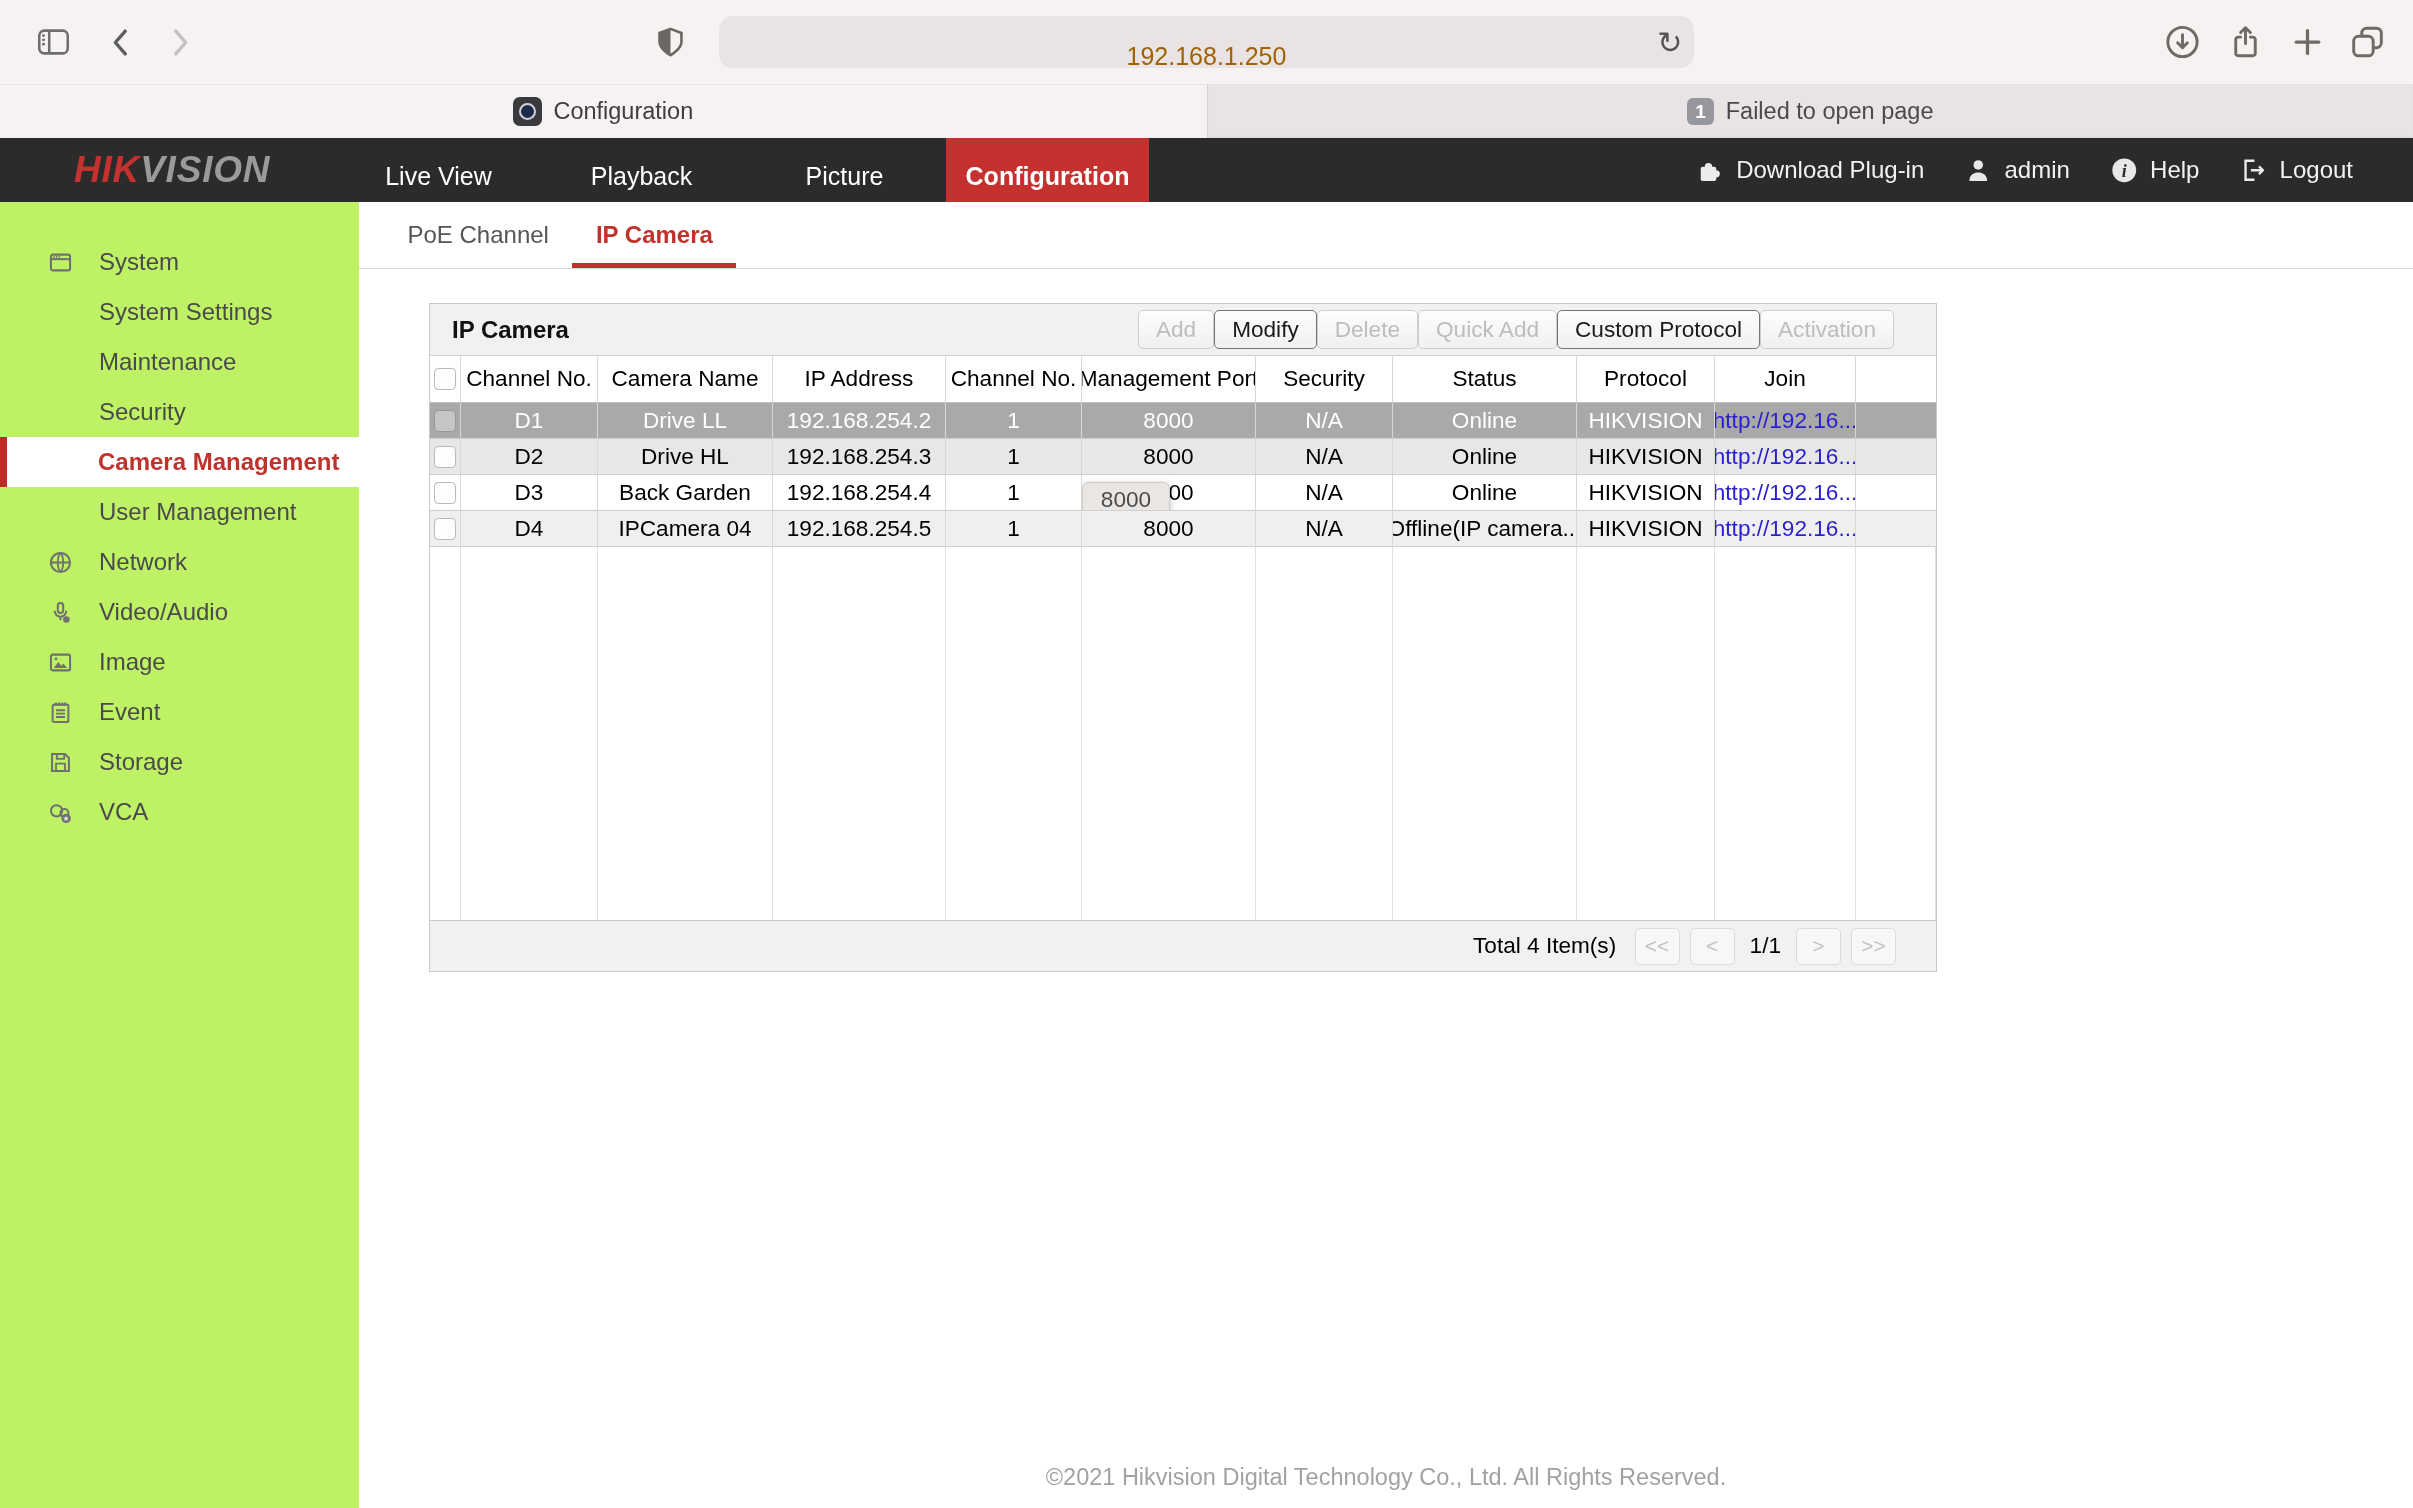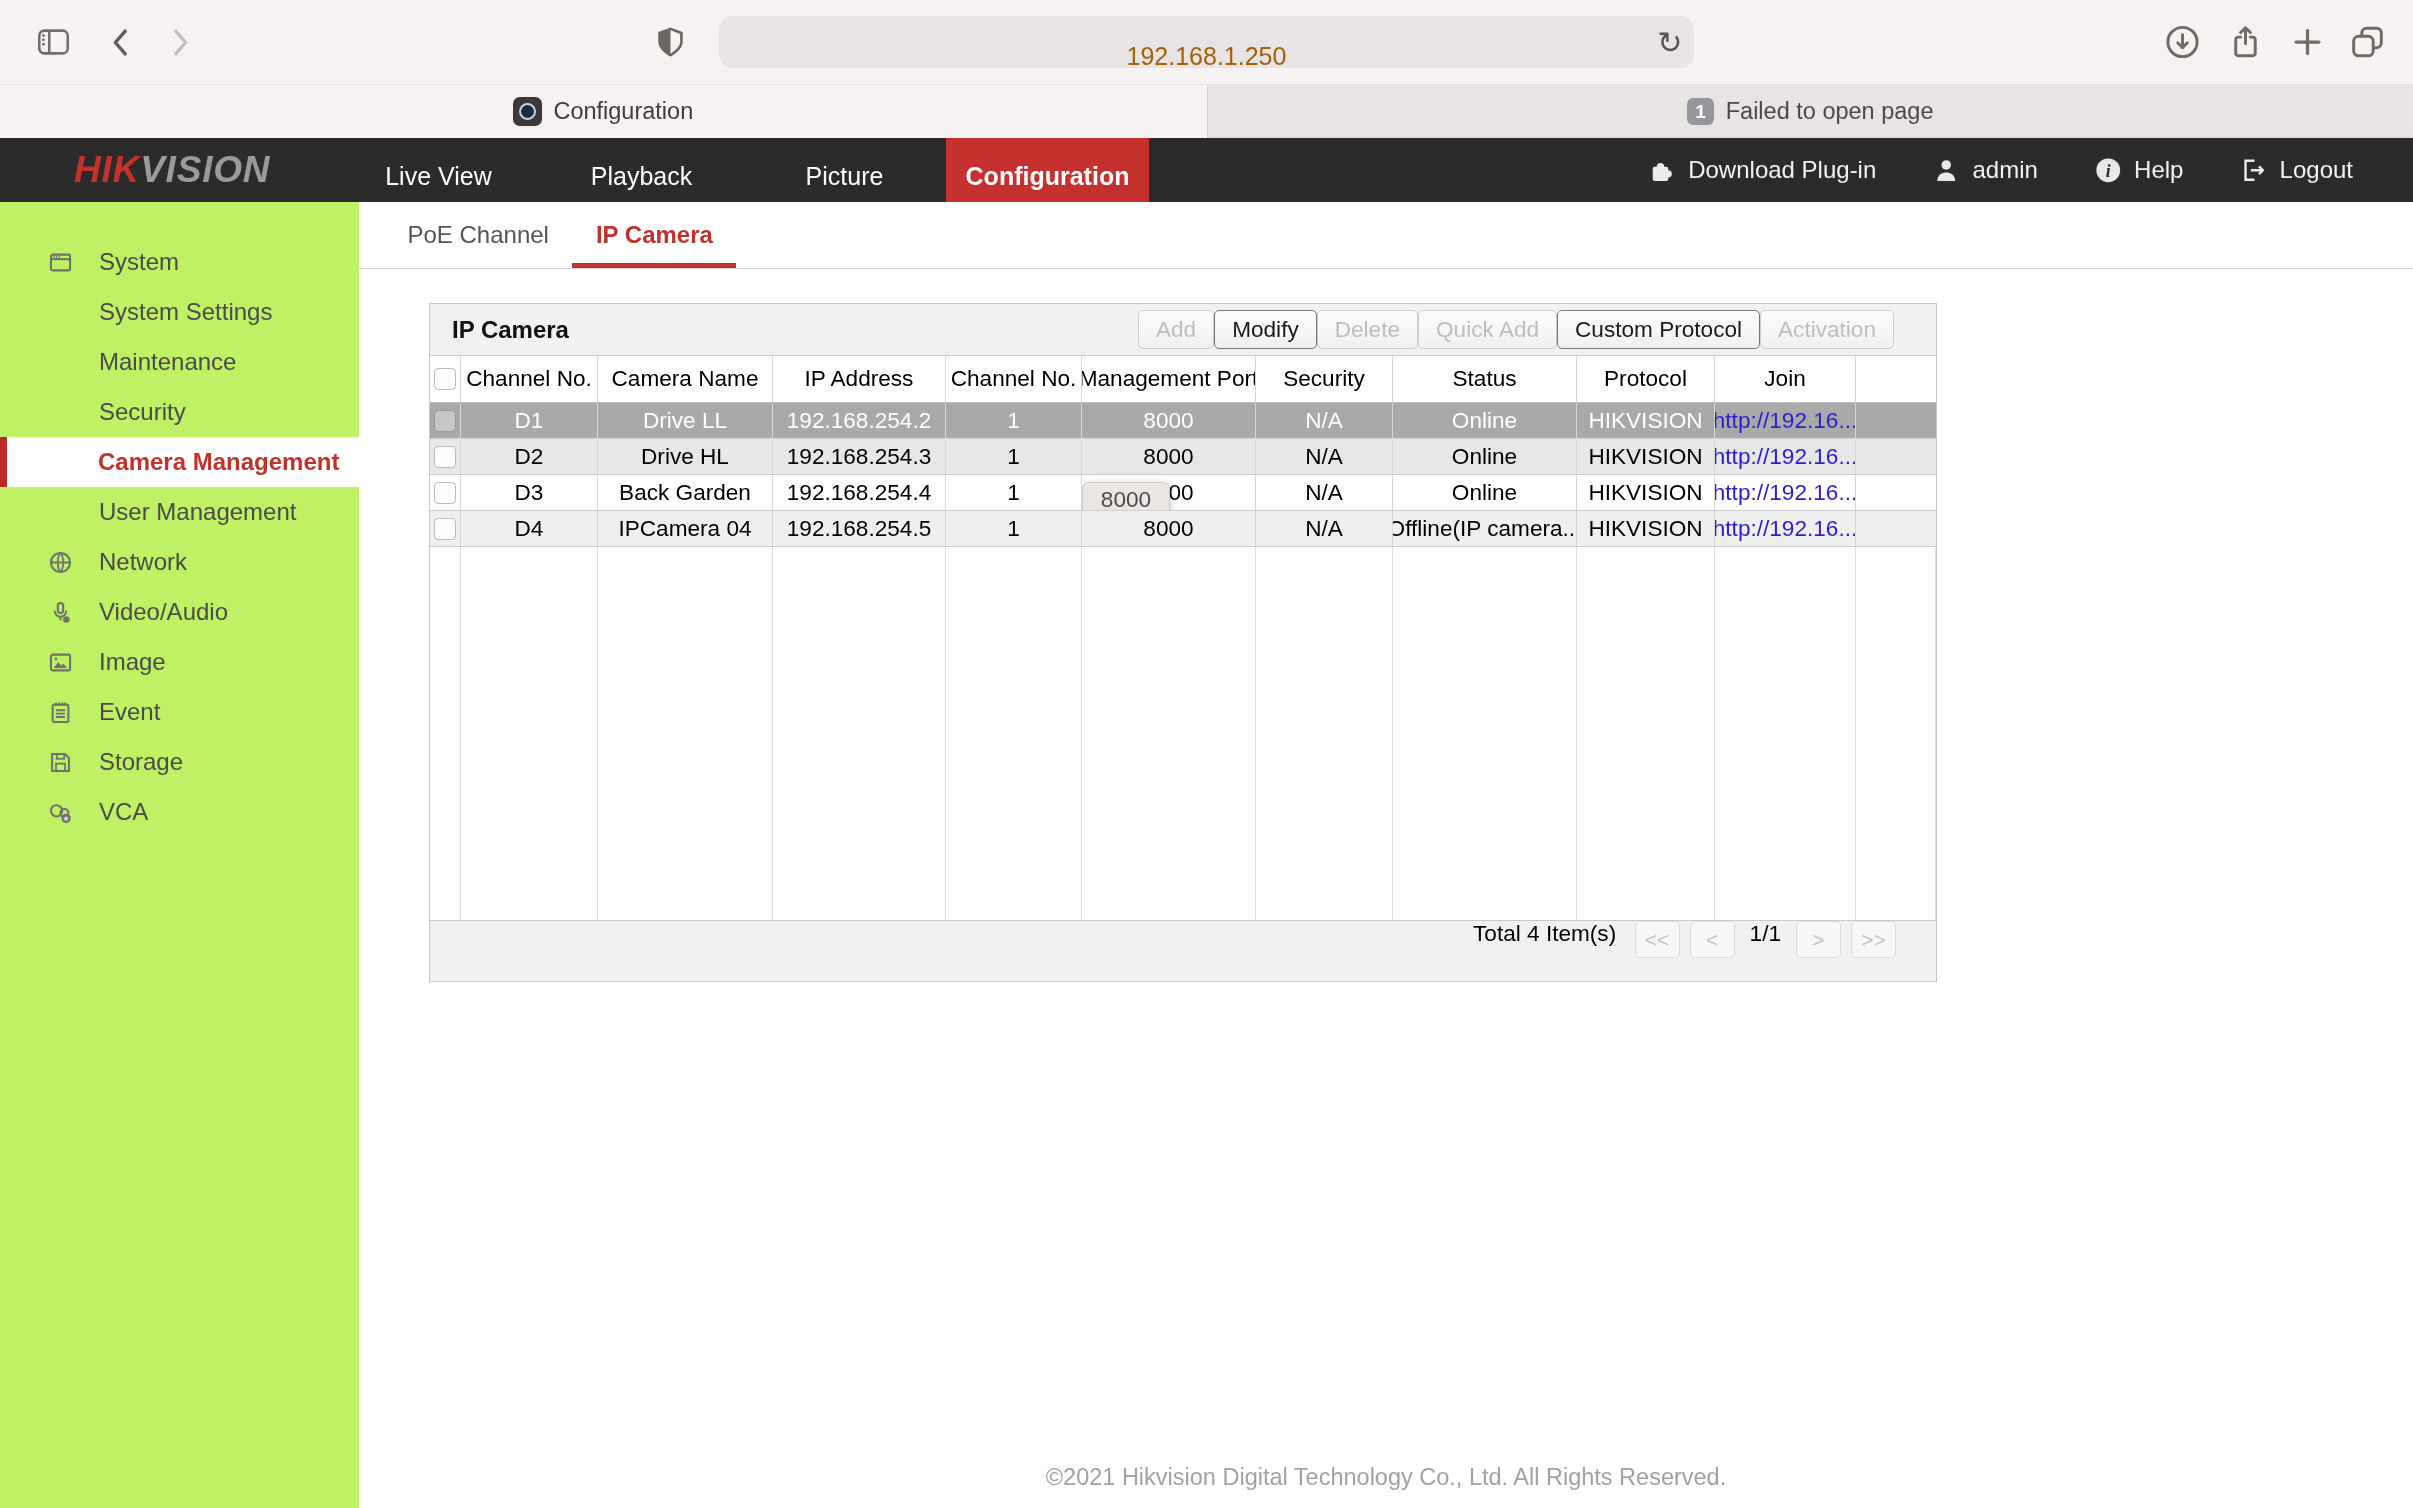--- a/index.html
+++ b/index.html
@@ -36,7 +36,7 @@
   .nav-item { width:203px; height:76px; display:flex; align-items:center; justify-content:center;
               color:#fff; font-size:25px; cursor:default; }
   .nav-item.active { background:#c5312e; font-weight:bold; }
-  .hdr-actions { position:absolute; right:60px; top:0; height:64px; display:flex; align-items:center; gap:56px; }
+  .hdr-actions { position:absolute; right:60px; top:0; height:64px; display:flex; align-items:center; gap:40px; }
   .hdr-action { display:flex; align-items:center; gap:11.7px; color:#f2f2f2; font-size:24px; }
 
   

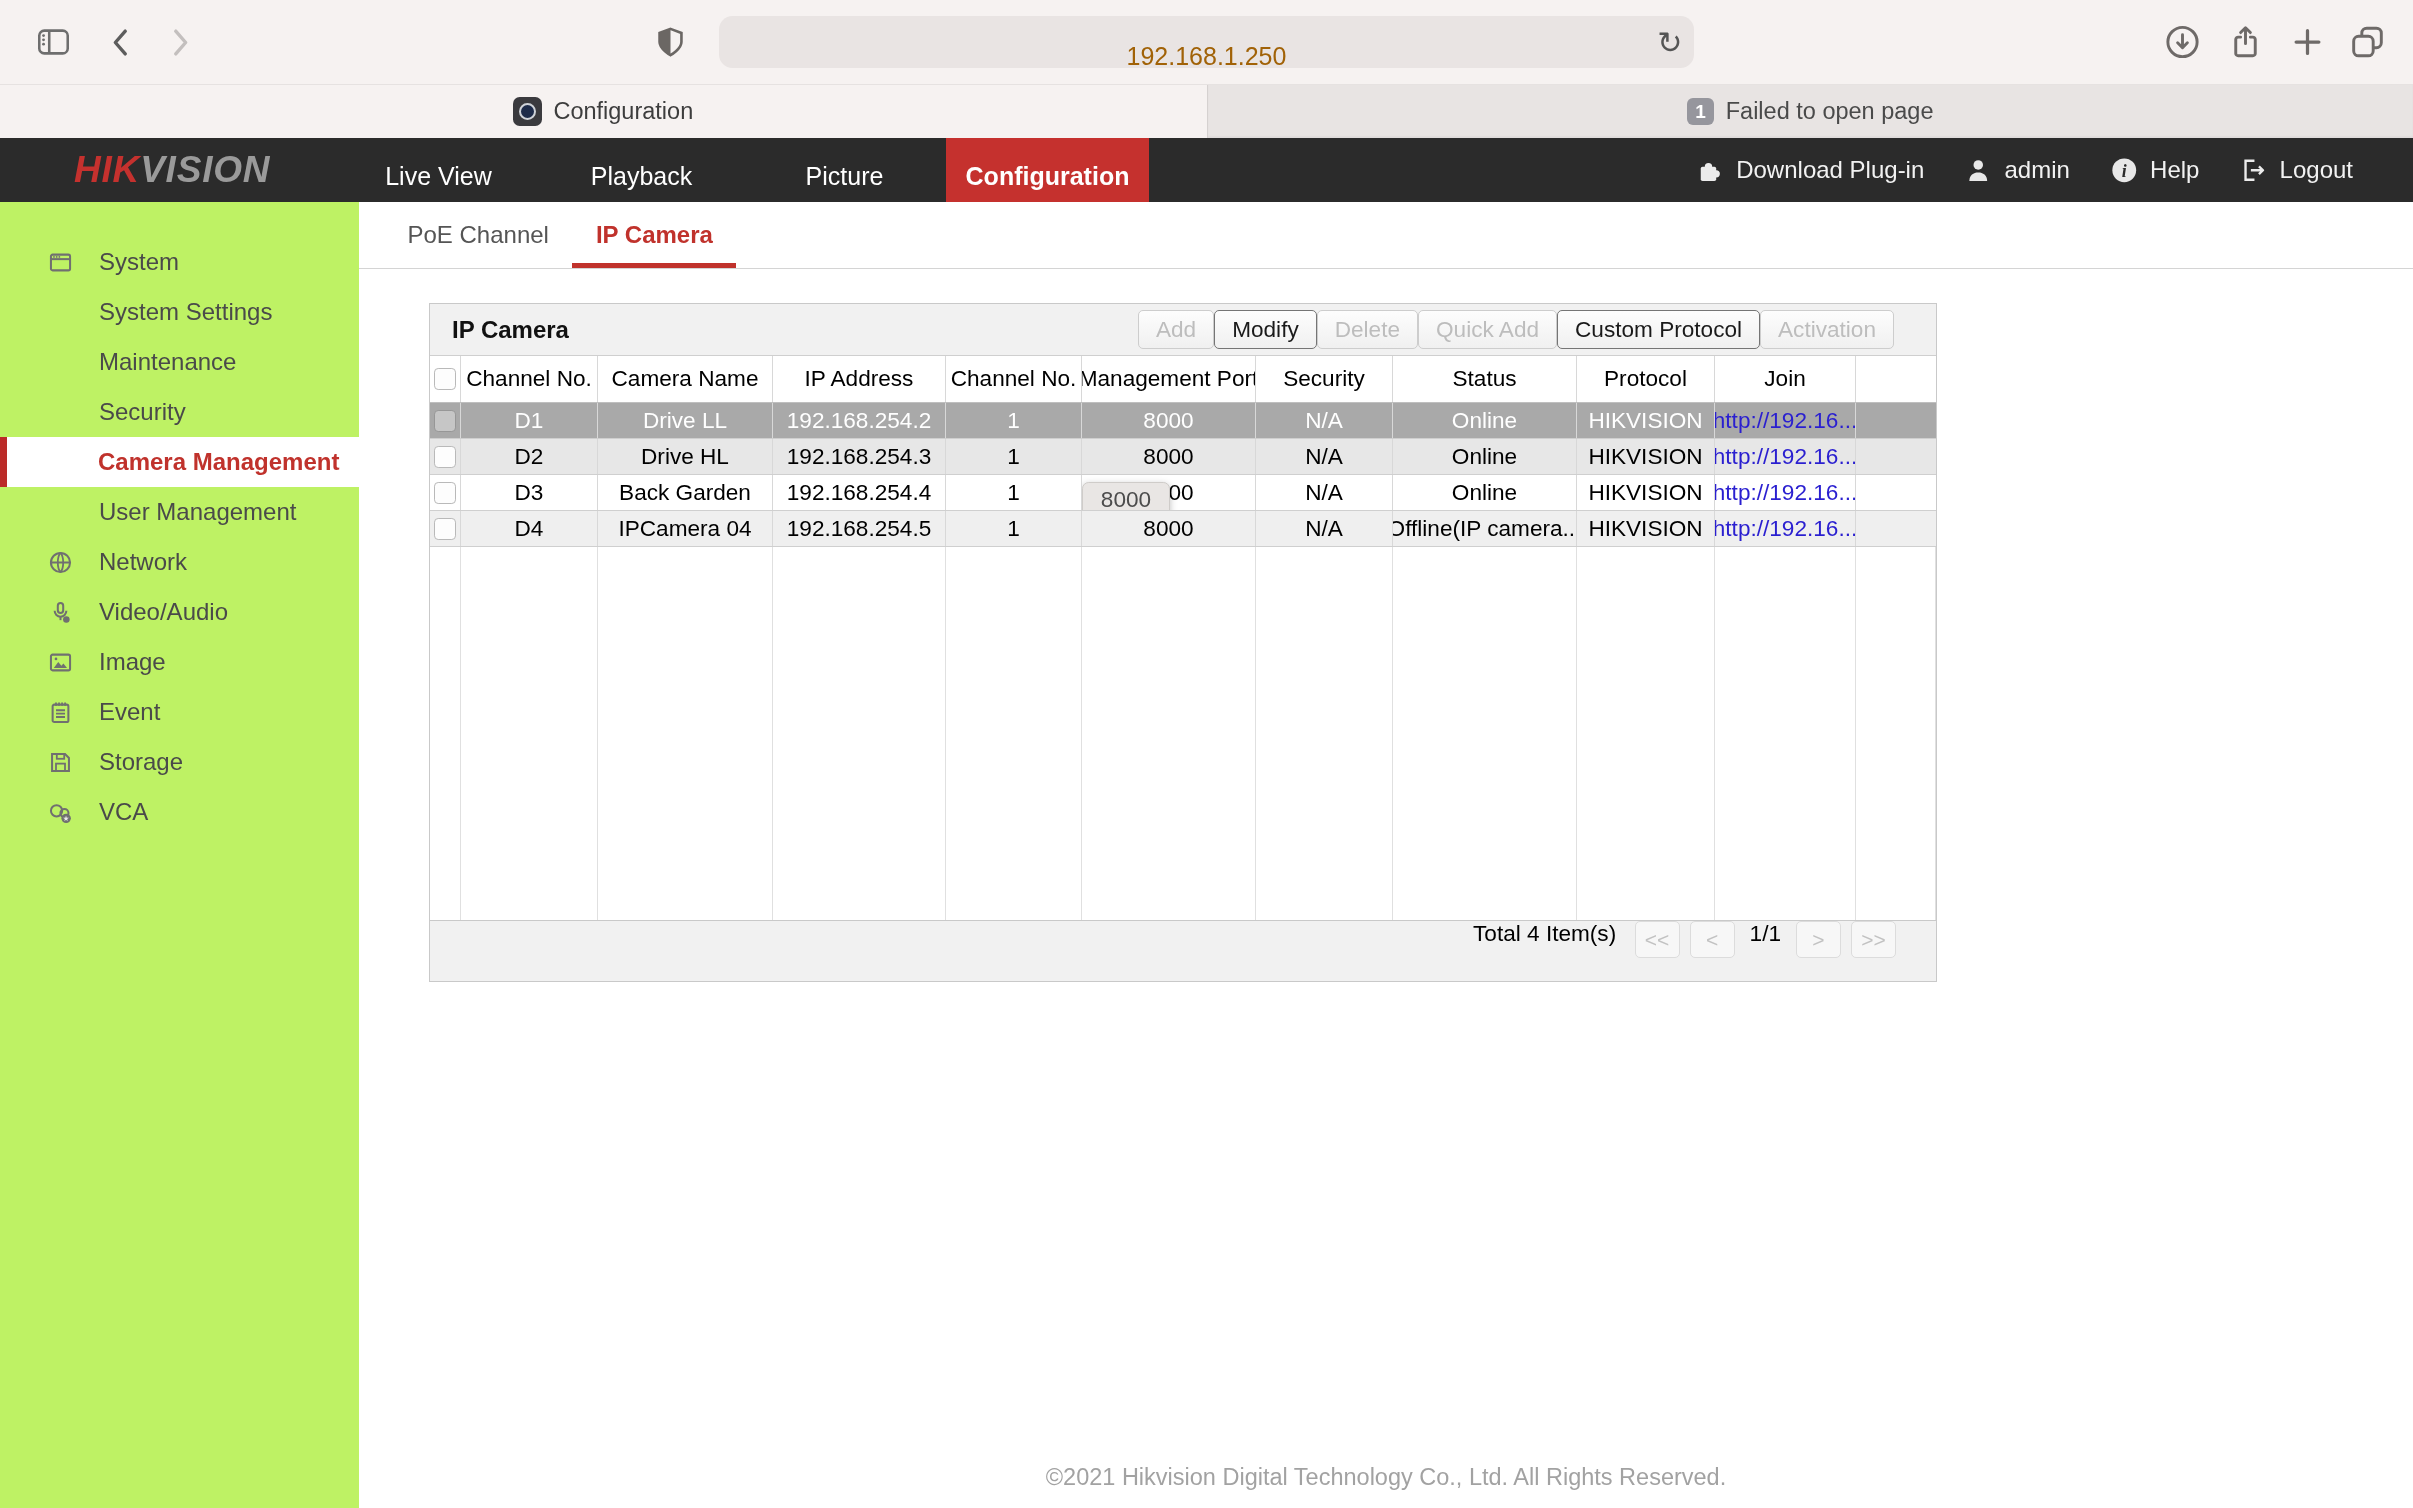--- a/index.html
+++ b/index.html
@@ -83,7 +83,7 @@
   .data-row.selected .checkbox { background:#c6c6c6; border-color:#979797; }
   .filler { height:374px; border-bottom:0.8px solid #c9c9c9; }
   .filler .cell { border-right:0.8px solid #e0e0e0; }
-  .panel-footer { height:60px; background:#f1f1f1; display:flex; justify-content:flex-end;
+  .panel-footer { height:50px; background:#f1f1f1; display:flex; align-items:center; justify-content:flex-end;
                   padding-right:40px; gap:10px; }
   .total-text { font-size:22.6px; color:#000; margin-right:8.4px; }
   .pg-btn { width:45px; height:37px; border-radius:5px; border:0.8px solid #dcdcdc; background:#f7f7f7;

